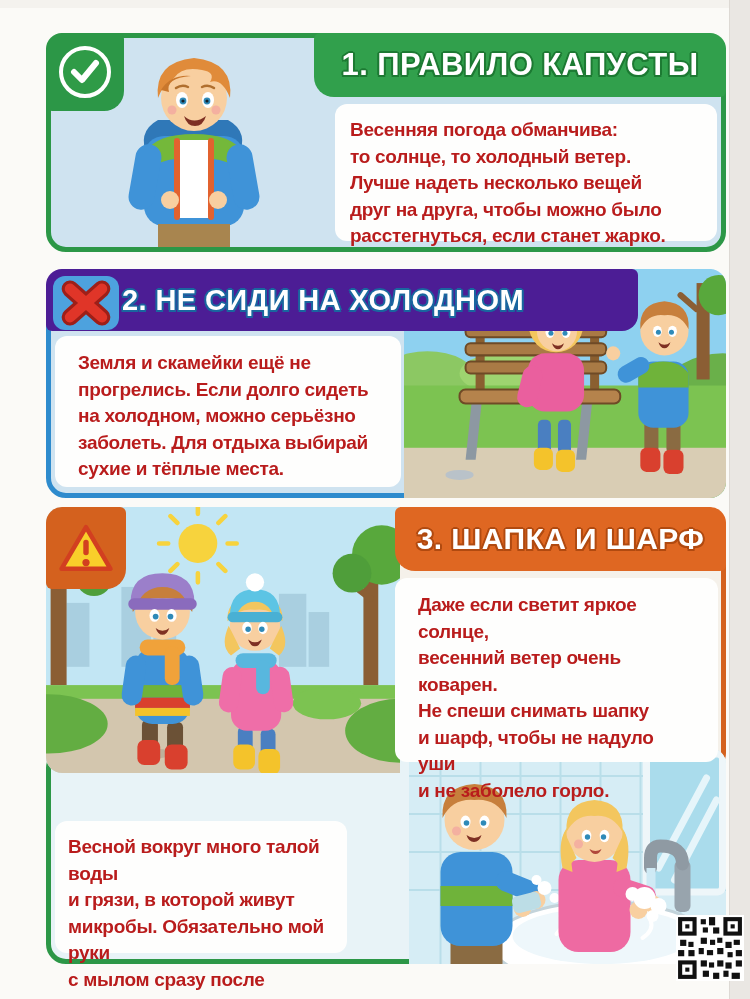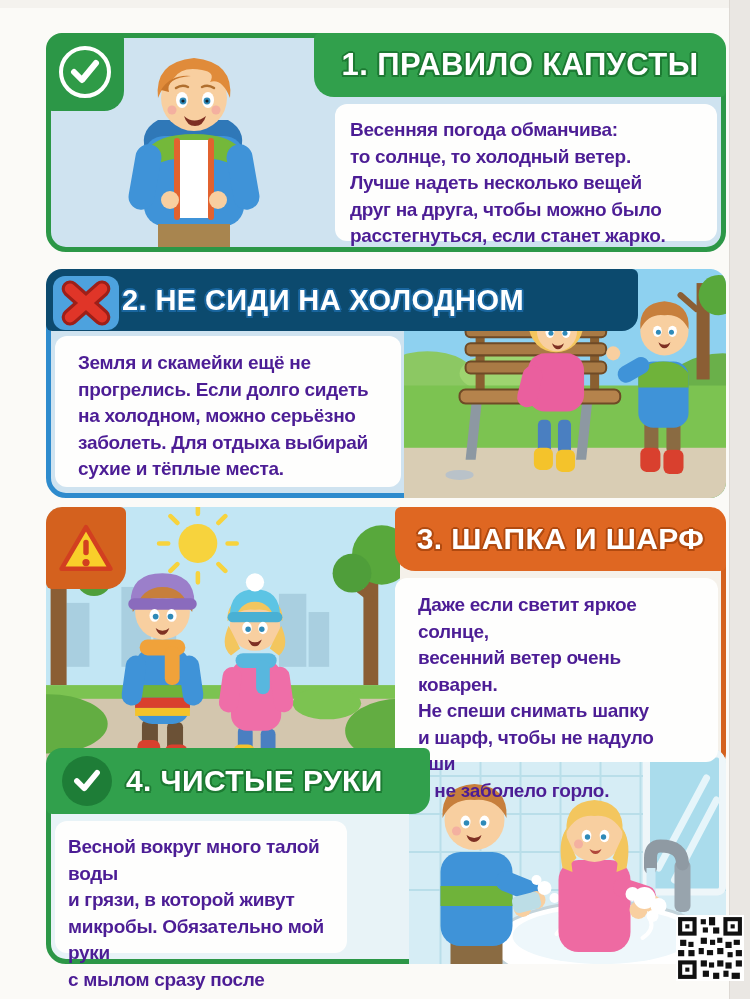--- a/index.html
+++ b/index.html
@@ -33,7 +33,7 @@
 
   .panel{position:absolute;background:#fefefd;border-radius:12px;
     font-weight:700;font-size:19px;line-height:26.5px;letter-spacing:-0.3px;
-    color:#4c1d95;white-space:pre-line;z-index:3;box-sizing:border-box;}
+    color:#b91c1c;white-space:pre-line;z-index:3;box-sizing:border-box;}
   .p1{left:284px;top:66px;right:4px;bottom:6px;padding:13px 15px;}
   .p2{left:4px;top:62px;width:346px;bottom:6px;padding:14px 23px;}
   .p3{left:344px;top:66px;right:3px;bottom:6px;padding:14px 23px;}

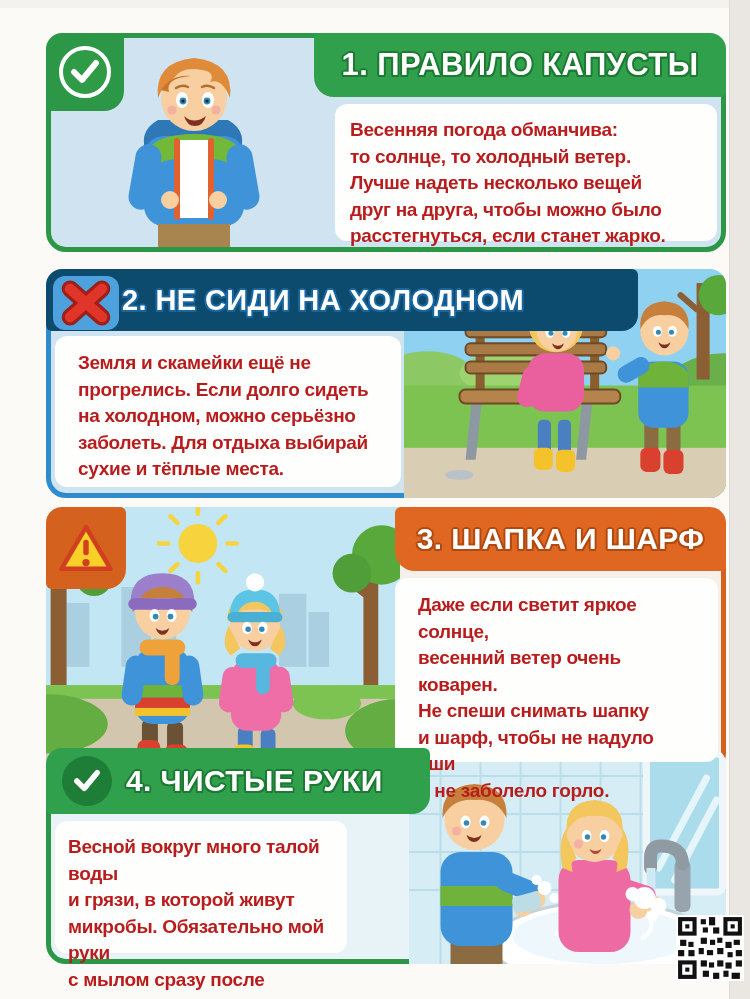--- a/index.html
+++ b/index.html
@@ -24,7 +24,7 @@
   .band .title{font-weight:800;color:#fff;letter-spacing:.4px;white-space:nowrap;}
   .b1{right:-5px;top:-5px;width:412px;height:64px;background:#31a04c;border-radius:6px 16px 6px 20px;}
   .b1 .title{font-size:31px;text-shadow:2px 0 0 #1d7a33,-2px 0 0 #1d7a33,0 2px 0 #1d7a33,0 -2px 0 #1d7a33,1.5px 1.5px 0 #1d7a33,-1.5px -1.5px 0 #1d7a33,1.5px -1.5px 0 #1d7a33,-1.5px 1.5px 0 #1d7a33;}
-  .b2{left:-5px;top:-5px;width:592px;height:62px;background:#0c4a6e;border-radius:16px 6px 16px 6px;justify-content:flex-start;padding-left:76px;box-sizing:border-box;}
+  .b2{left:-5px;top:-5px;width:592px;height:62px;background:#4c1d95;border-radius:16px 6px 16px 6px;justify-content:flex-start;padding-left:76px;box-sizing:border-box;}
   .b2 .title{font-size:29px;text-shadow:2px 0 0 #1a669f,-2px 0 0 #1a669f,0 2px 0 #1a669f,0 -2px 0 #1a669f,1.5px 1.5px 0 #1a669f,-1.5px -1.5px 0 #1a669f,1.5px -1.5px 0 #1a669f,-1.5px 1.5px 0 #1a669f;}
   .b3{left:344px;top:-5px;right:-5px;height:64px;background:#df6722;border-radius:6px 16px 6px 20px;}
   .b3 .title{font-size:30px;text-shadow:2px 0 0 #b14a10,-2px 0 0 #b14a10,0 2px 0 #b14a10,0 -2px 0 #b14a10,1.5px 1.5px 0 #b14a10,-1.5px -1.5px 0 #b14a10,1.5px -1.5px 0 #b14a10,-1.5px 1.5px 0 #b14a10;}

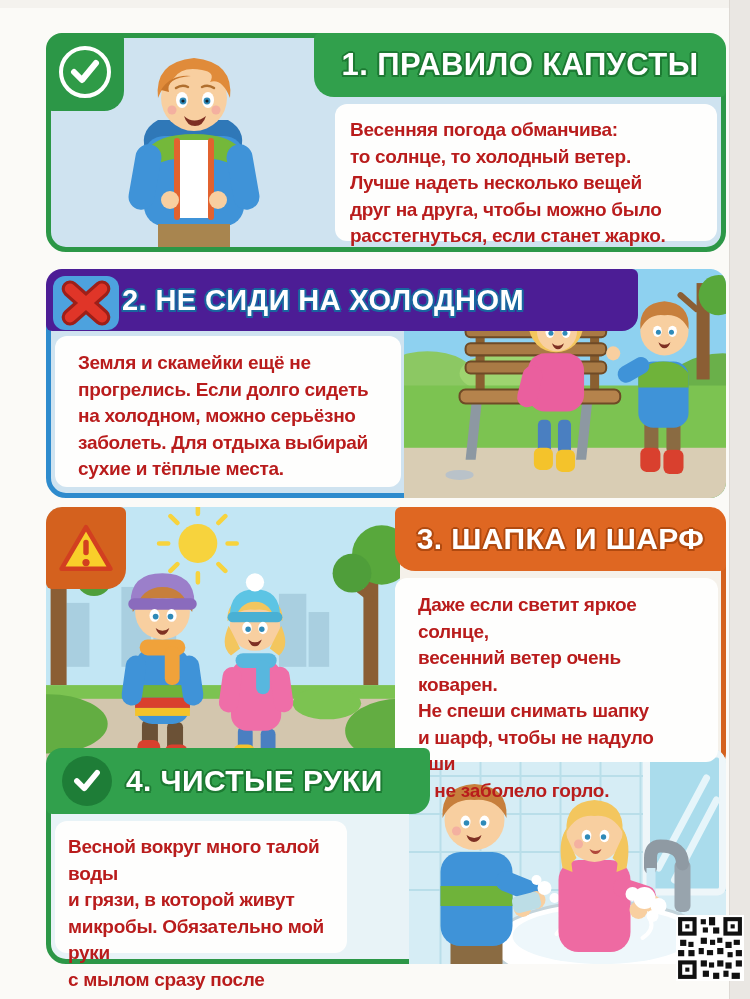--- a/index.html
+++ b/index.html
@@ -350,14 +350,6 @@
         <path d="M183,101 q6,4 12,0 q-2,5 -6,5 q-4,0 -6,-5" fill="#b0483c"></path>
         <circle cx="172" cy="96" r="4.5" fill="#f2a7a0" opacity=".8"></circle>
       </svg>
-    </div>
-    <div class="band b4">
-      <div class="circ-check-dark">
-        <svg width="28" height="24" viewBox="0 0 30 26">
-            <path d="M4,13 L12,21 L26,4" stroke="#fff" stroke-width="6" fill="none" stroke-linecap="round" stroke-linejoin="round"></path>
-          </svg>
-      </div>
-      <span class="title">4. ЧИСТЫЕ РУКИ</span>
     </div>
     <div class="panel p4">Весной вокруг много талой воды
 и грязи, в которой живут

